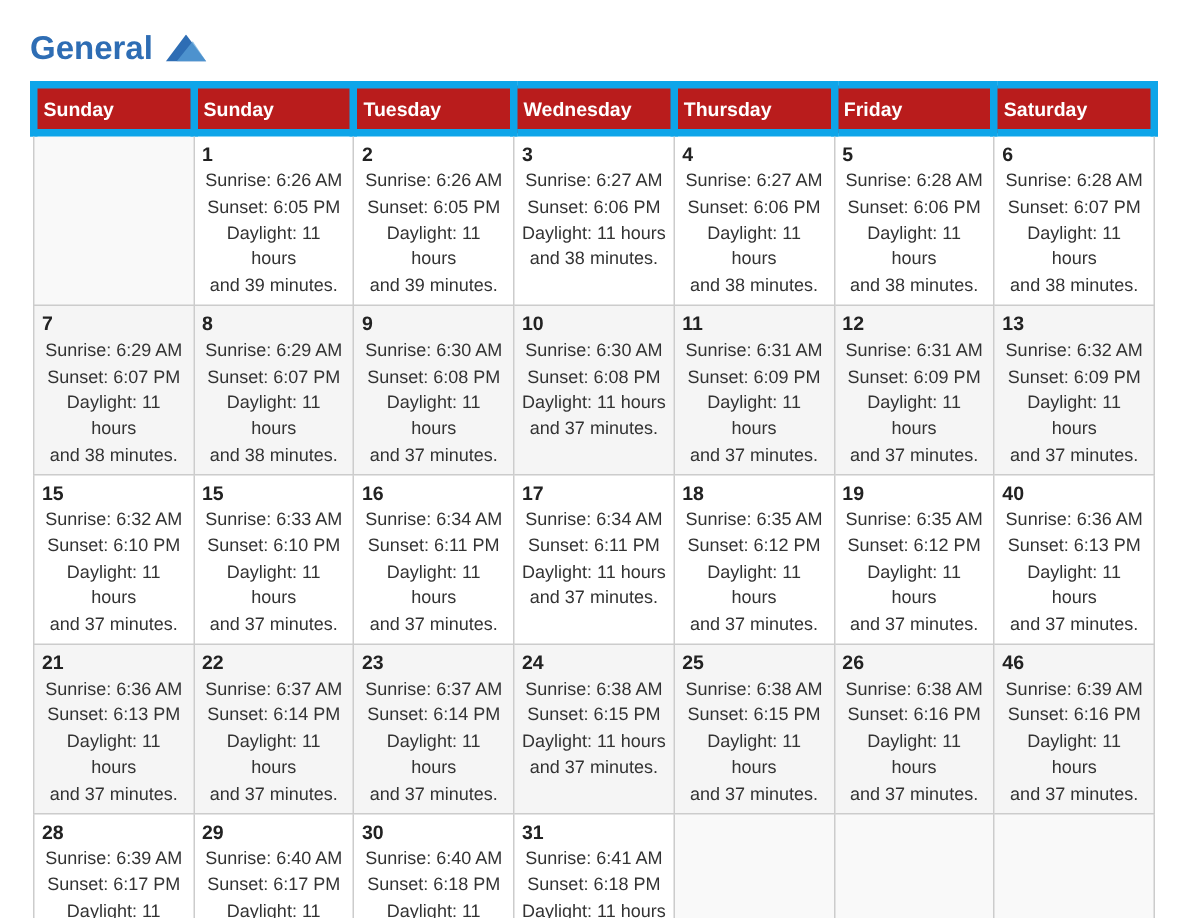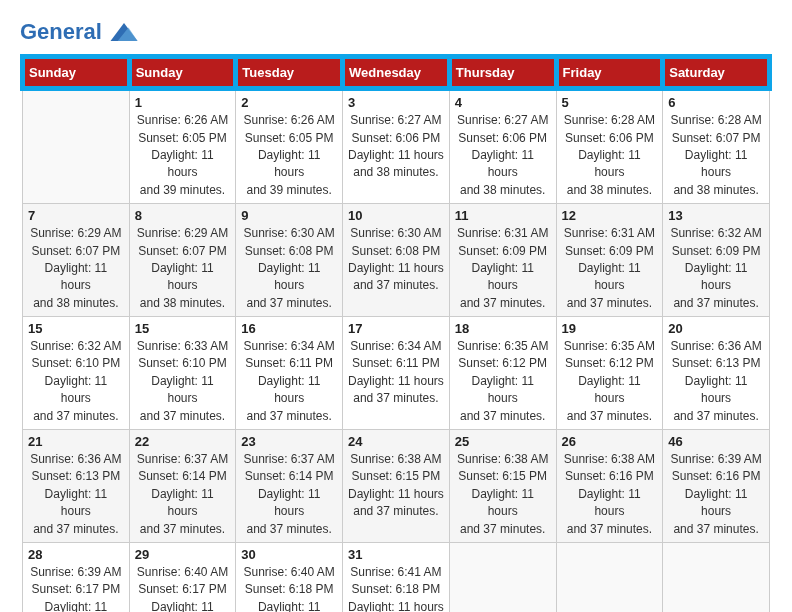--- a/index.html
+++ b/index.html
@@ -260,7 +260,7 @@
 and 37 minutes.</div>
         </td>
         <td>
-          <span class="day-num">20</span>
+          <span class="day-num">40</span>
           <div class="day-info" style="white-space: pre-line;">Sunrise: 6:36 AM
 Sunset: 6:13 PM
 Daylight: 11 hours

